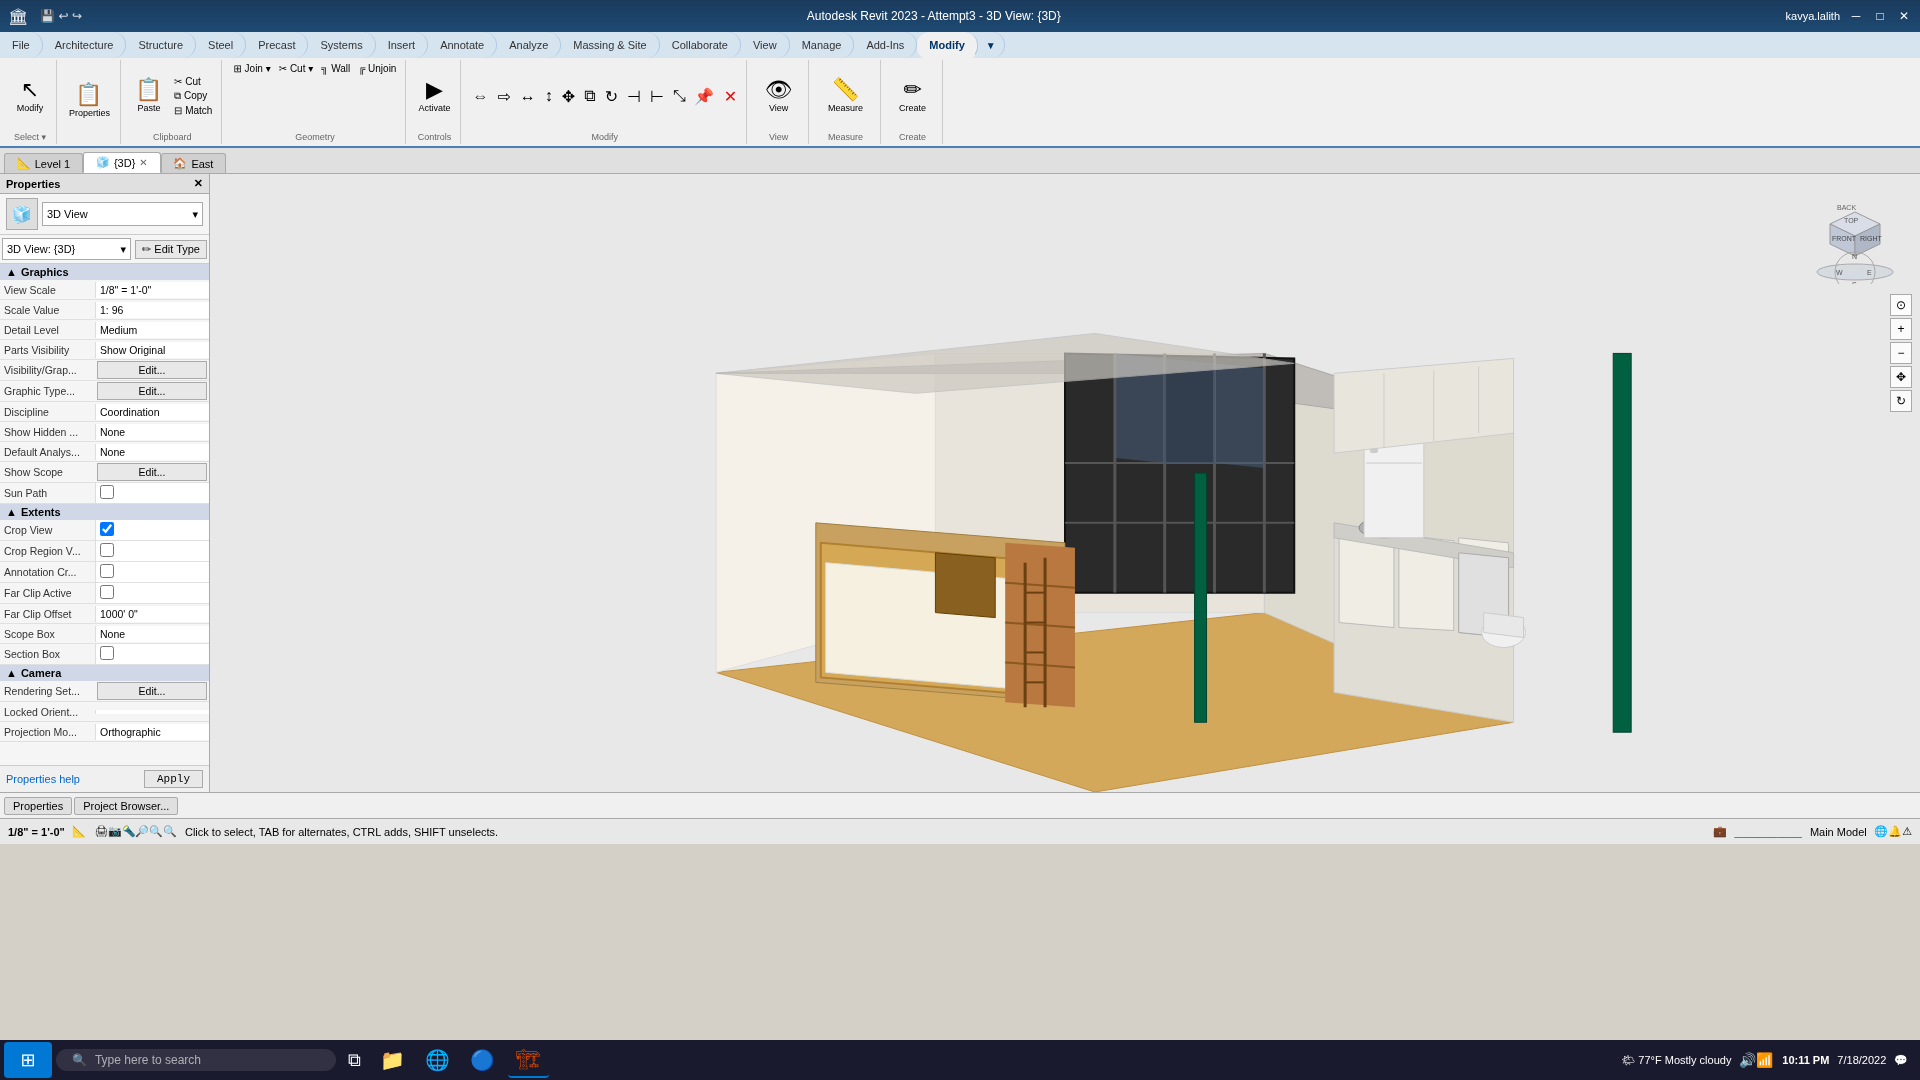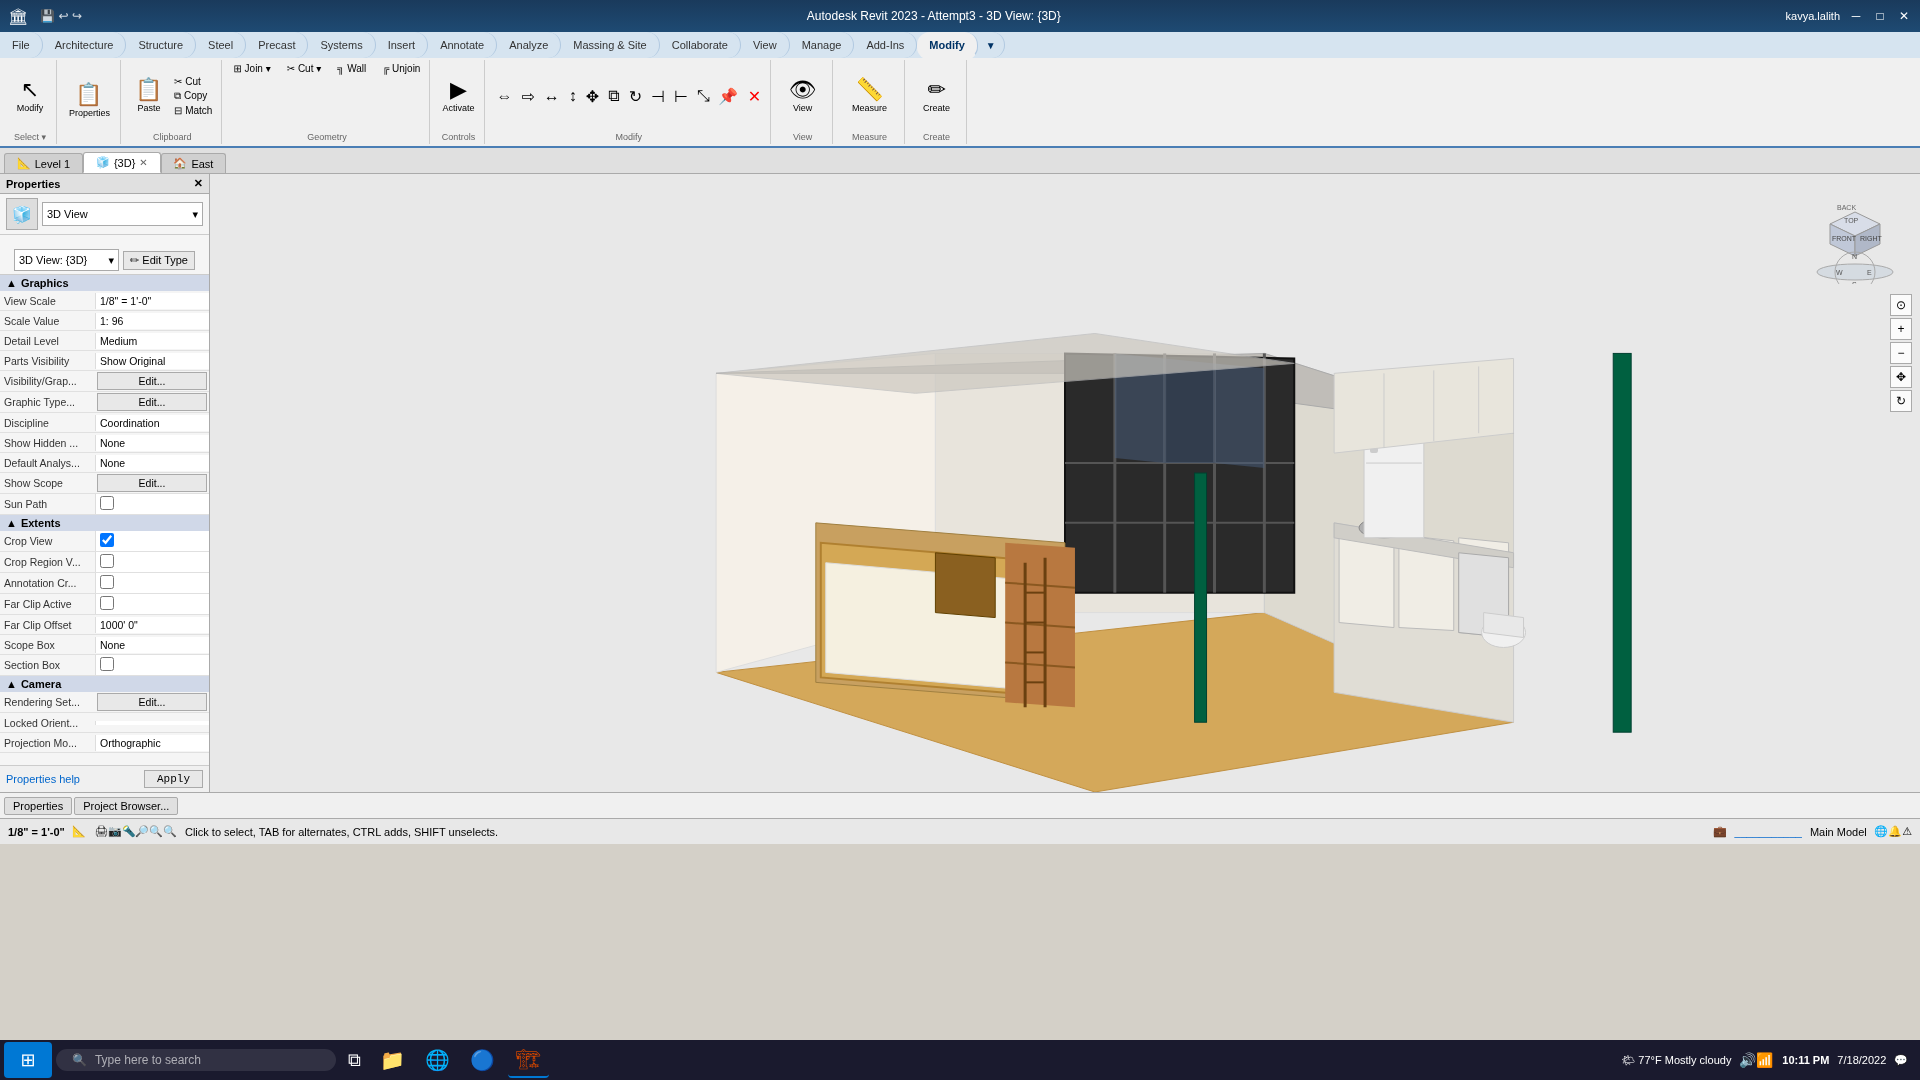--- a/index.html
+++ b/index.html
@@ -479,7 +479,7 @@
     </div>
 
     <div class="ribbon-group" style="min-width: 120px;">
-      <div class="ribbon-group-content" style="flex-wrap: wrap; align-items: flex-start; gap: 10px;">
+      <div class="ribbon-group-content" style="flex-wrap: wrap; align-items: flex-start; gap: 2px;">
         <div class="ribbon-btn-small">⊞ Join ▾</div>
         <div class="ribbon-btn-small">✂ Cut ▾</div>
         <div class="ribbon-btn-small">╗ Wall</div>

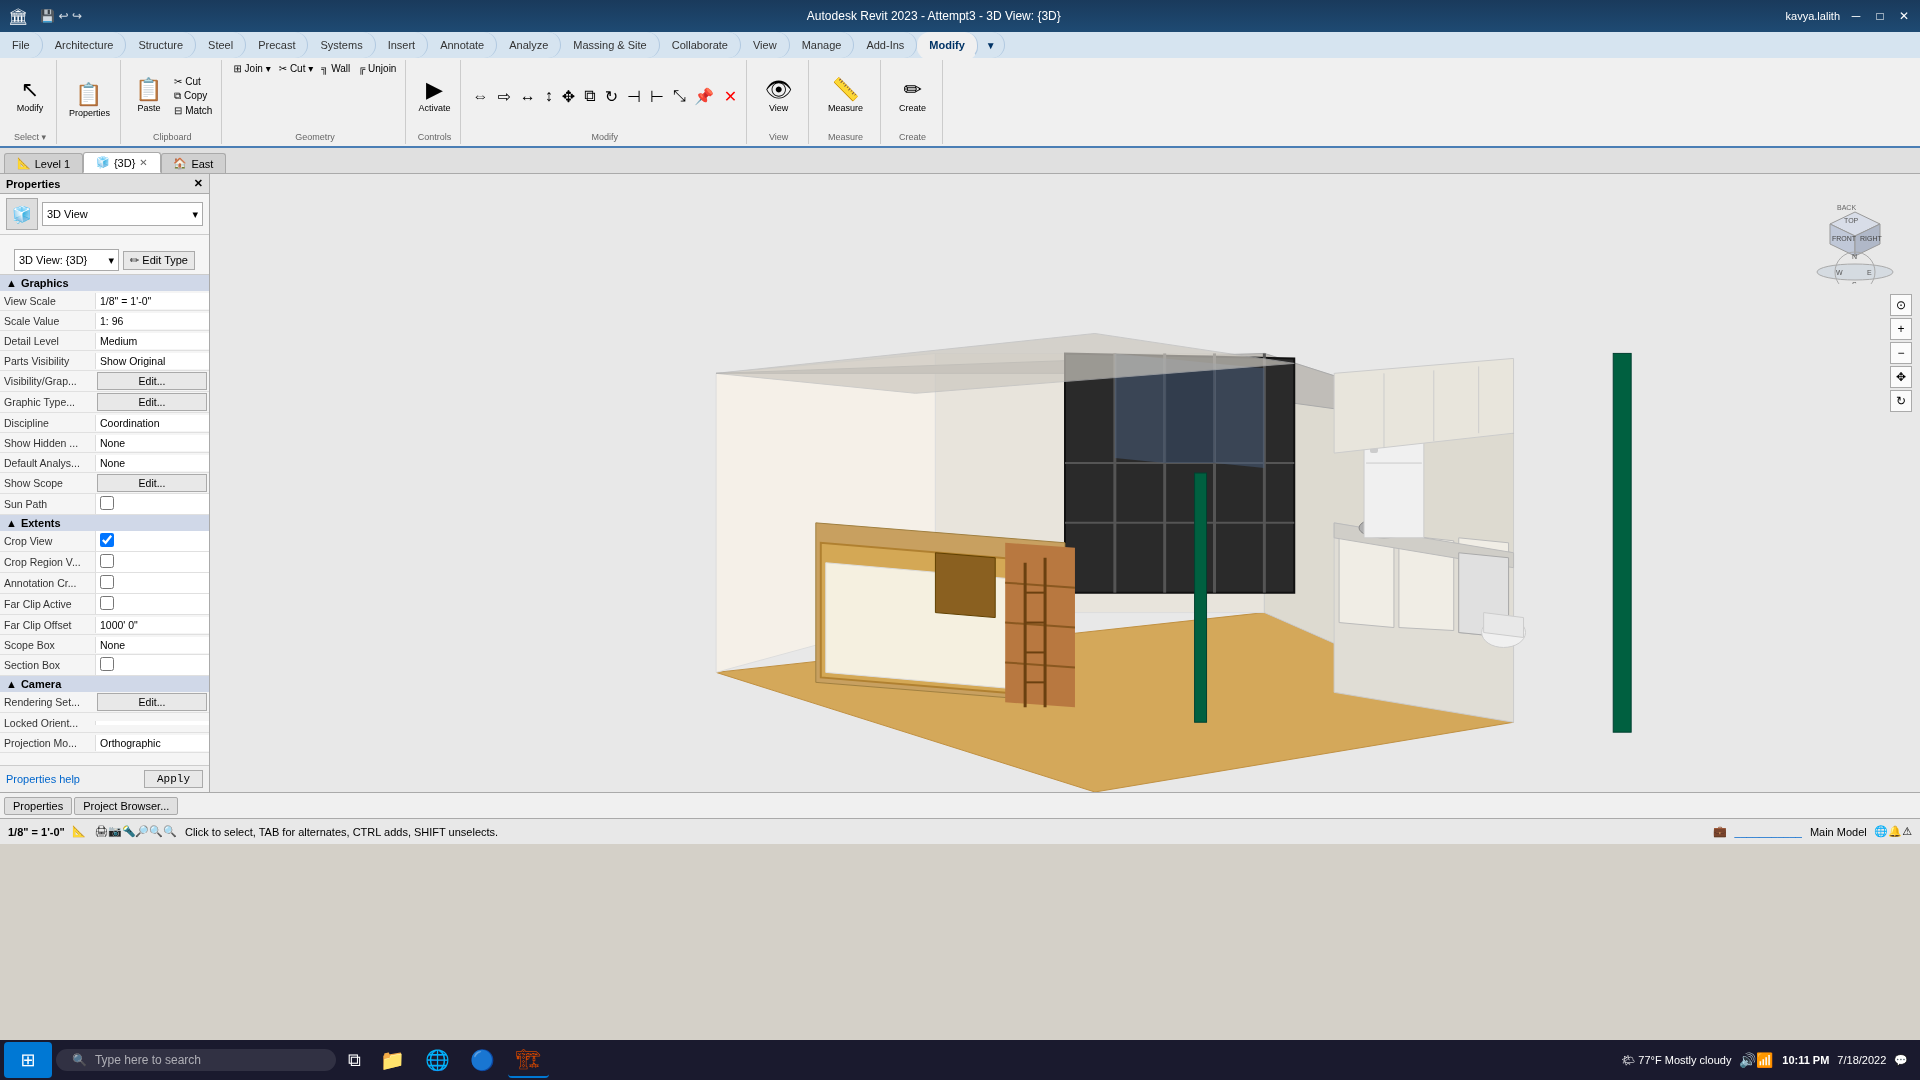--- a/index.html
+++ b/index.html
@@ -181,12 +181,11 @@
       cursor: pointer;
     }
     #view-selector-row {
-      padding: 3px 14px;
+      padding: 3px 2px;
       display: flex;
       align-items: center;
       gap: 4px;
       border-bottom: 1px solid #ccc;
-      margin-top: 11px;
     }
     #view-selector {
       flex: 1;

